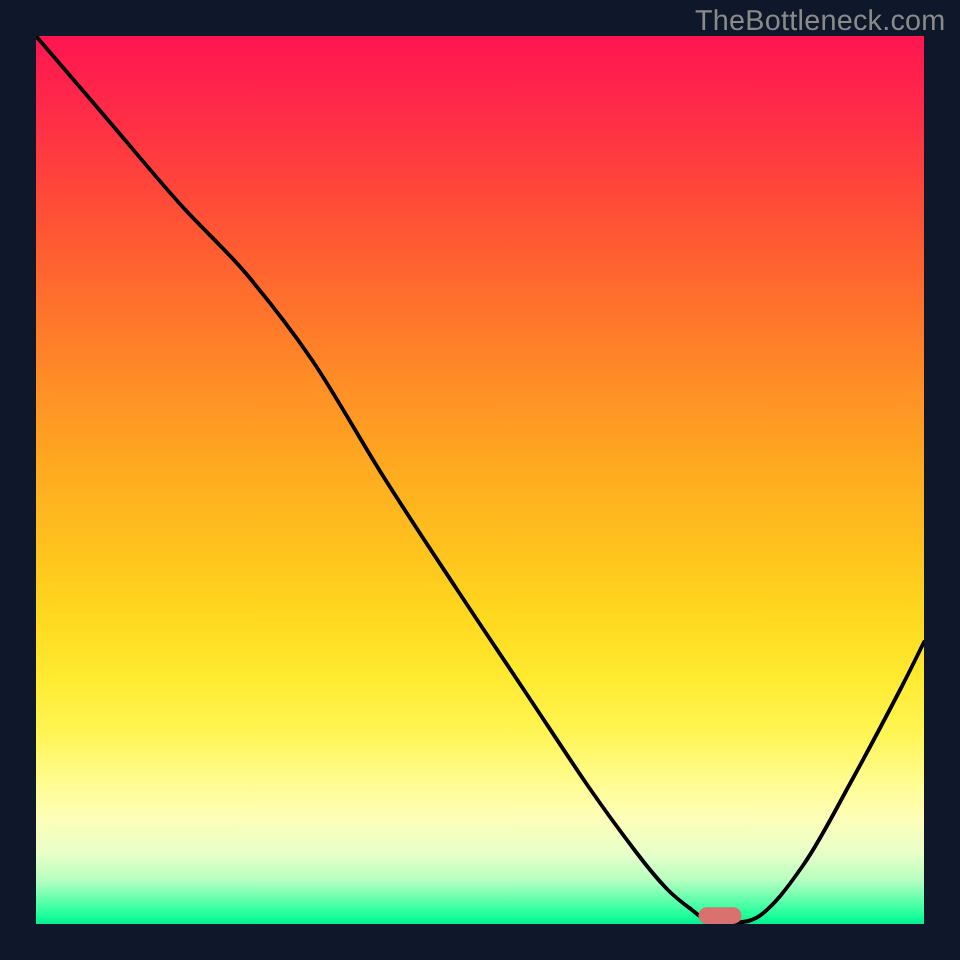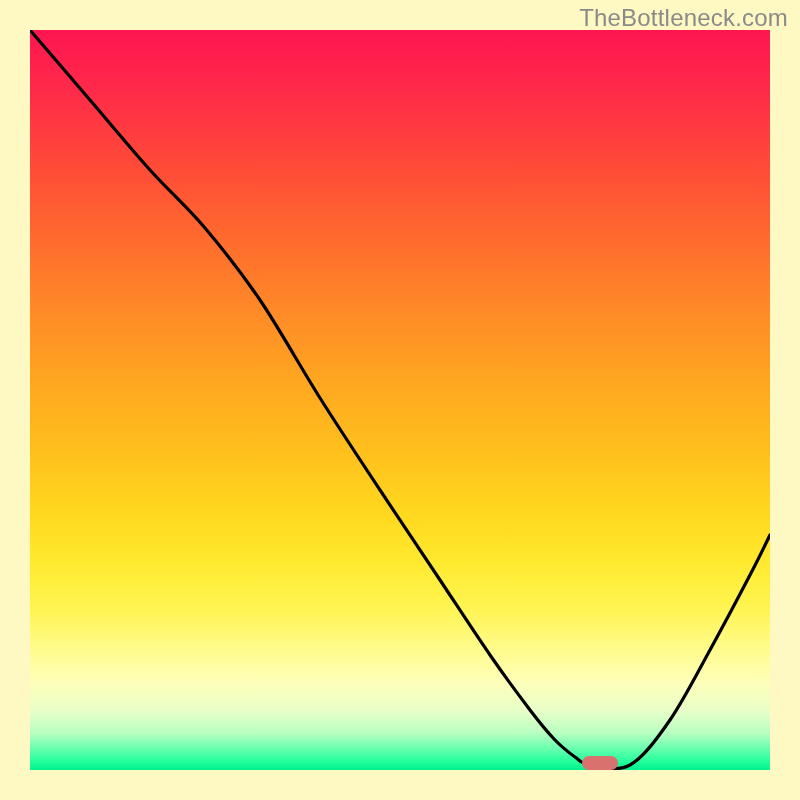--- a/index.html
+++ b/index.html
@@ -17,7 +17,7 @@
     left: 0;
     width: 800px;
     height: 800px;
-    background: #fef9c3;
+    background: #0f172a;
   }
   .plot {
     position: absolute;

